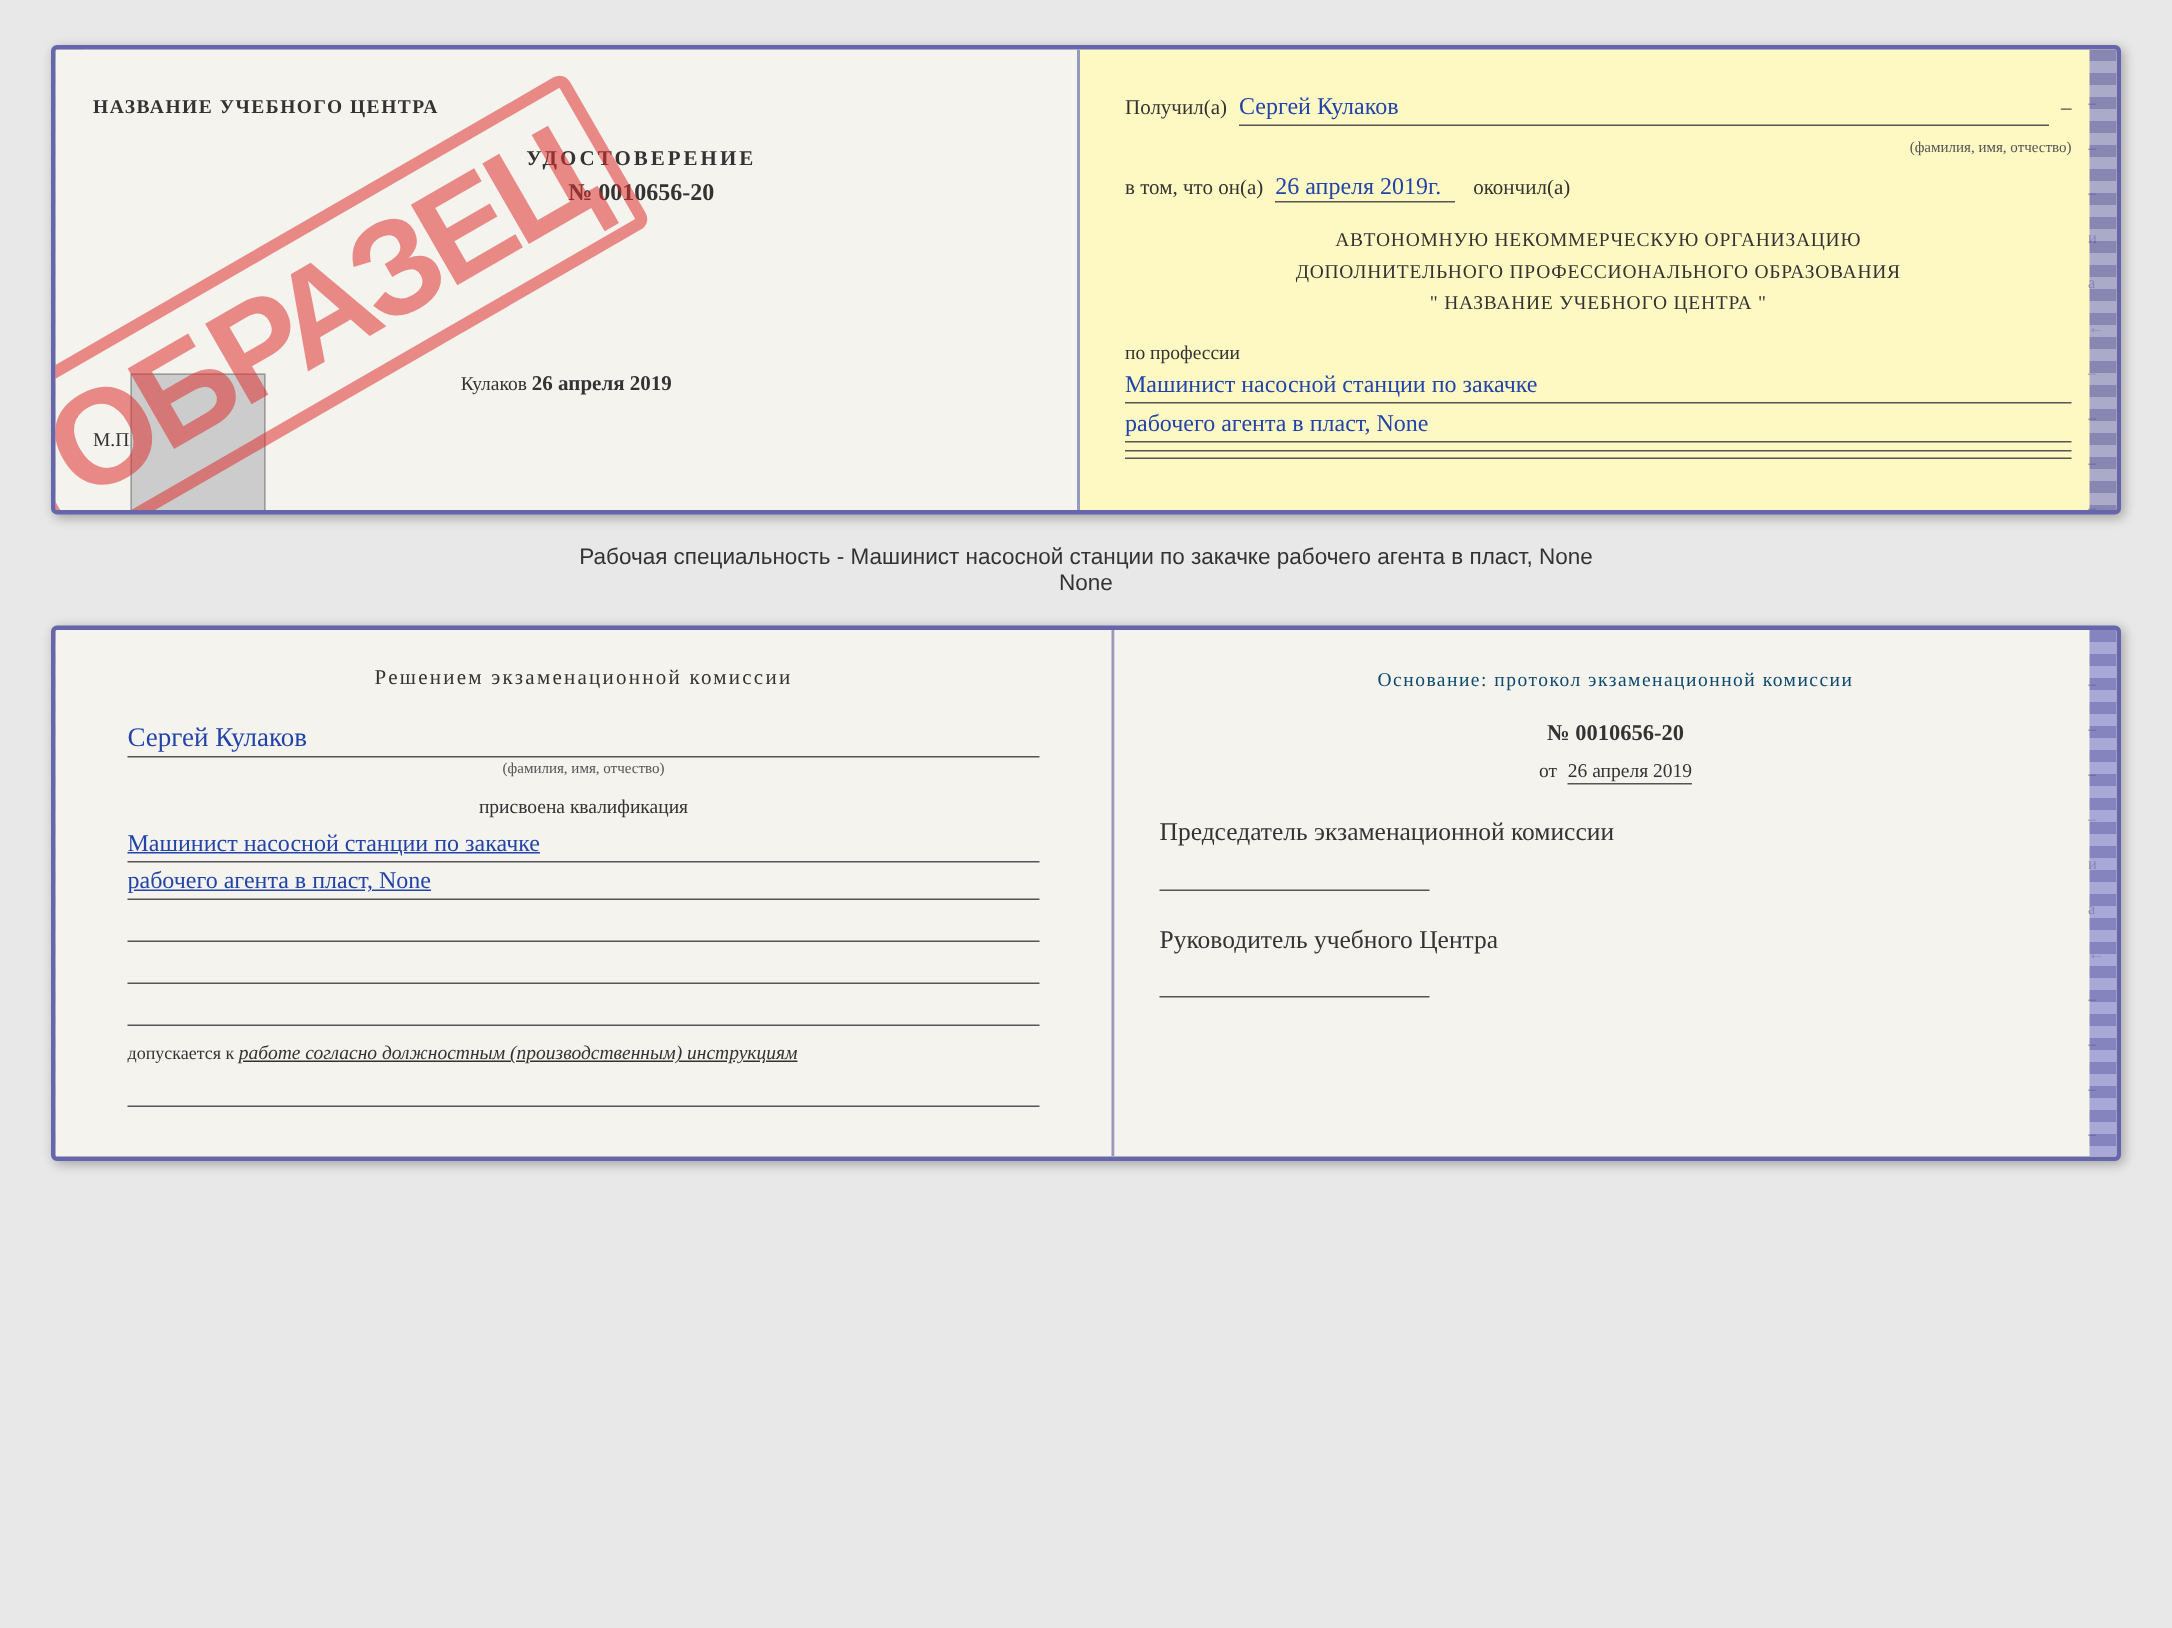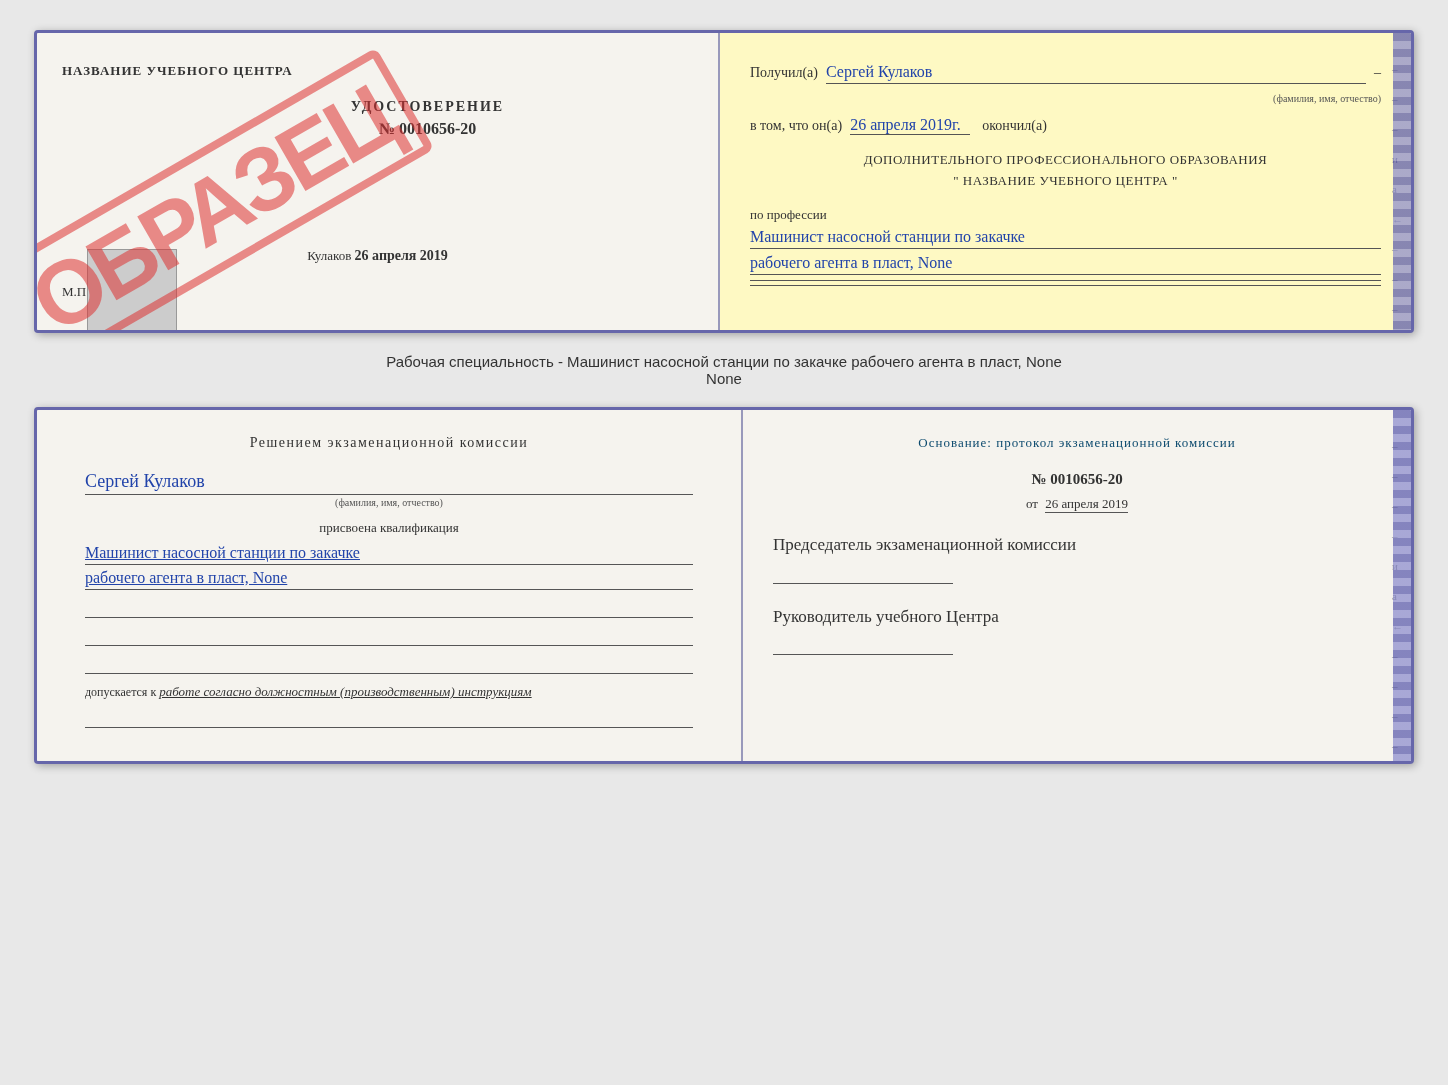--- a/index.html
+++ b/index.html
@@ -394,6 +394,7 @@
     </div>
 
     <div class="right-block-text">
+      <div>АВТОНОМНУЮ НЕКОММЕРЧЕСКУЮ ОРГАНИЗАЦИЮ</div>
       <div>ДОПОЛНИТЕЛЬНОГО ПРОФЕССИОНАЛЬНОГО ОБРАЗОВАНИЯ</div>
       <div>"  НАЗВАНИЕ УЧЕБНОГО ЦЕНТРА  "</div>
     </div>

